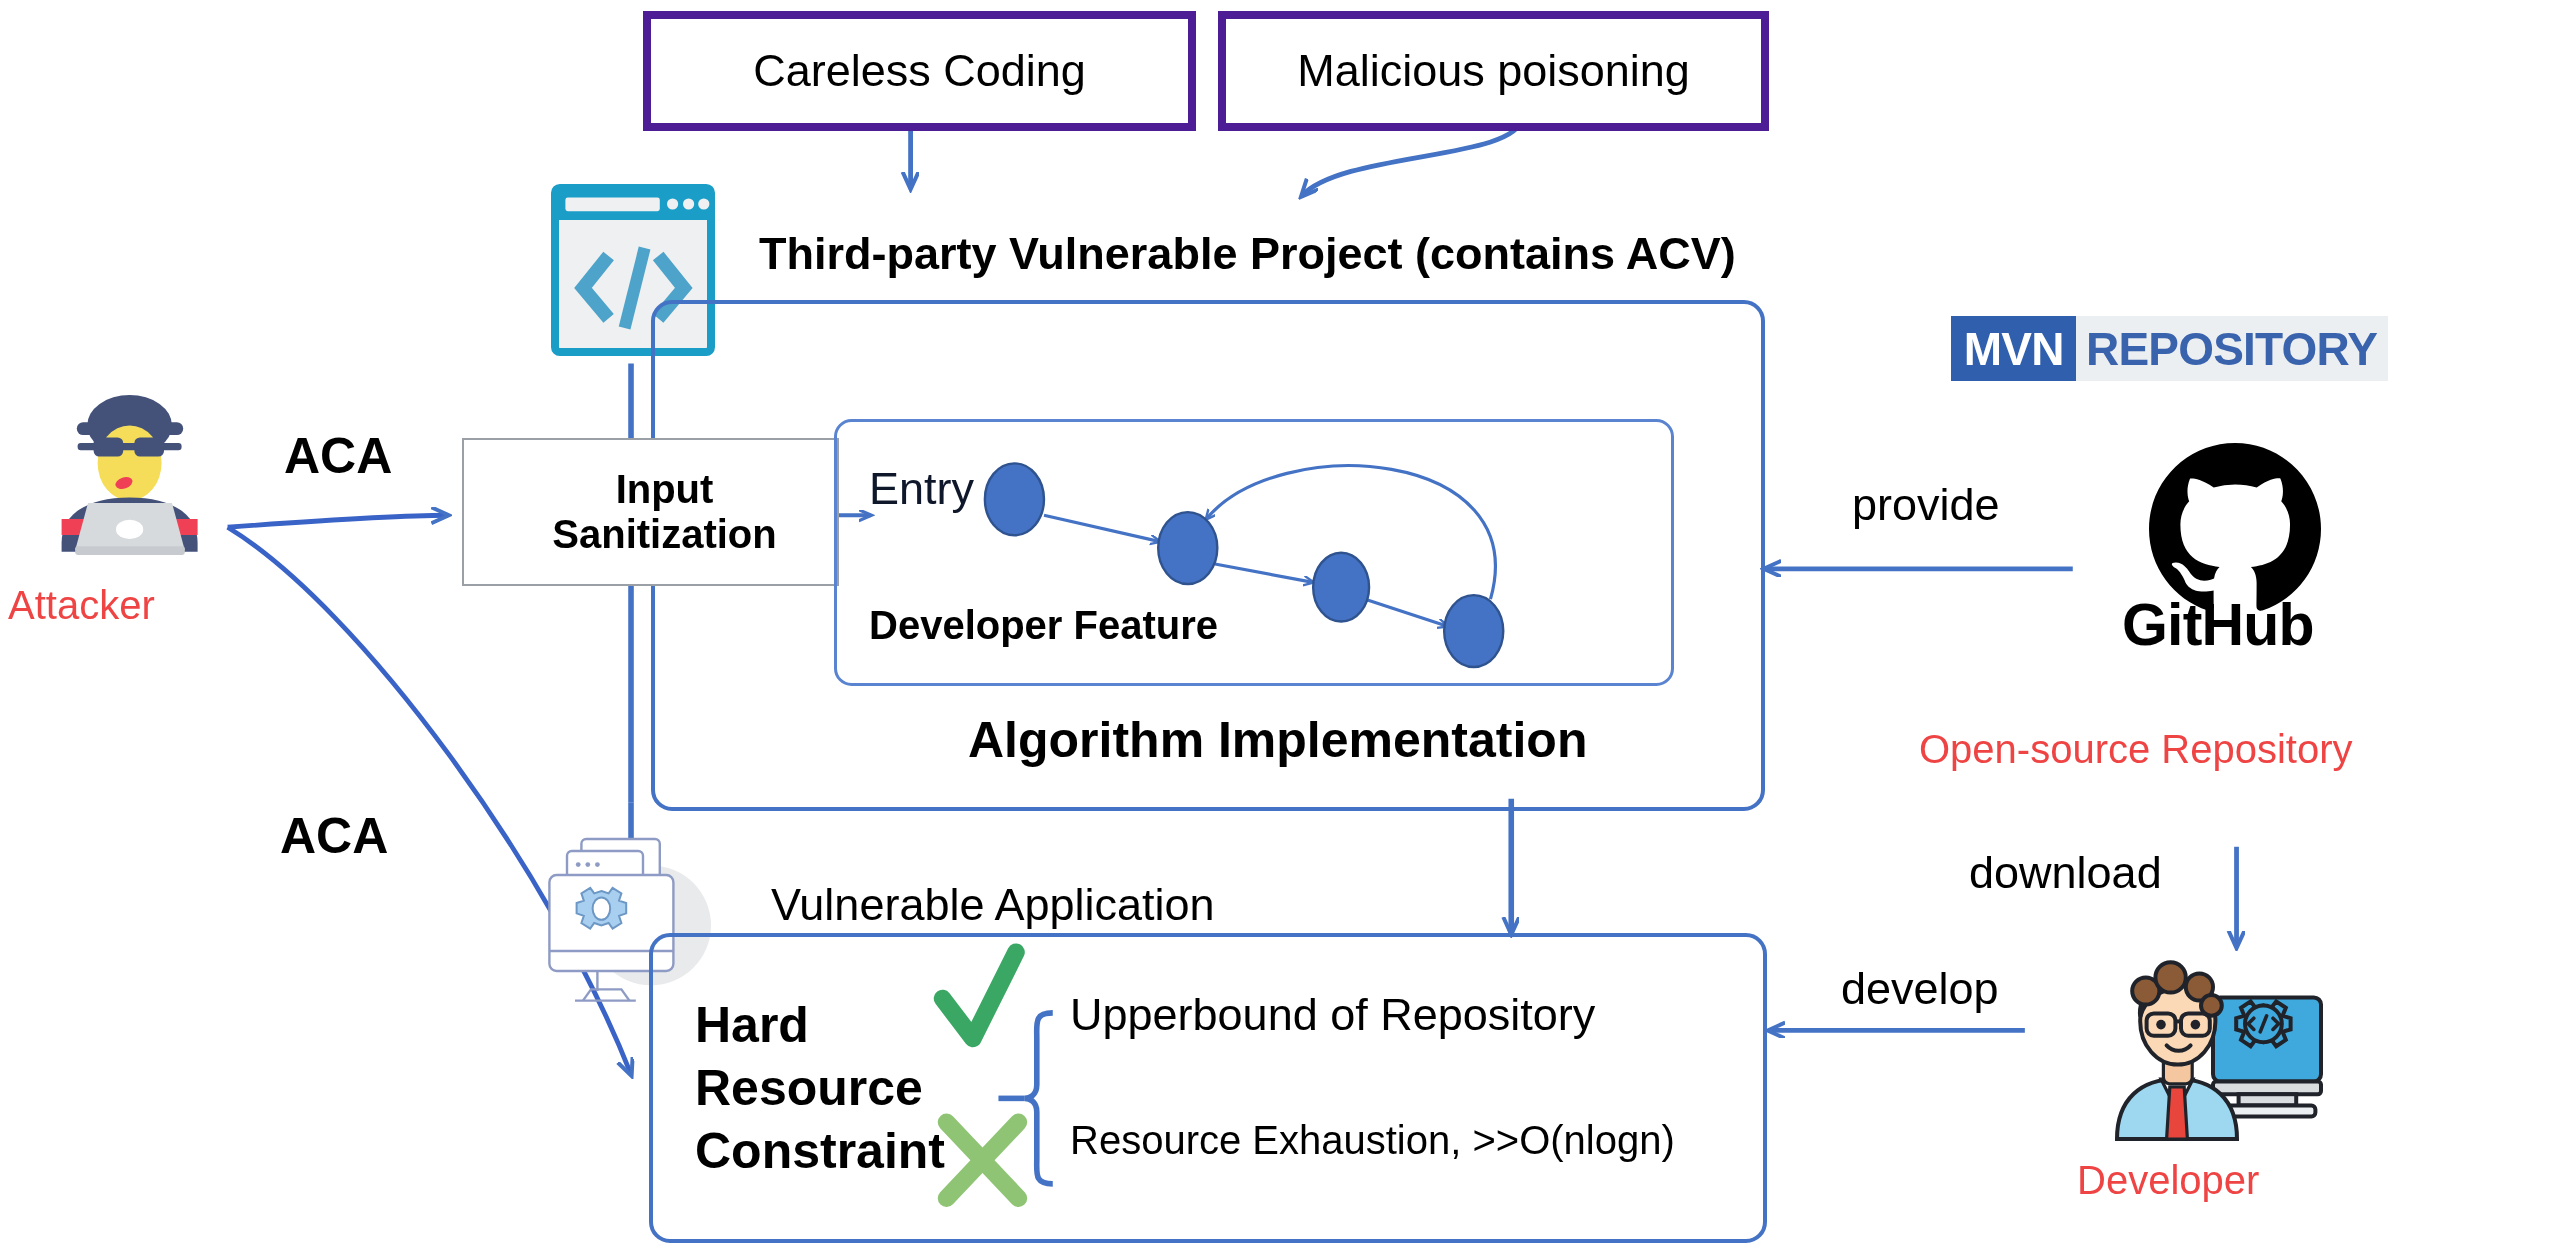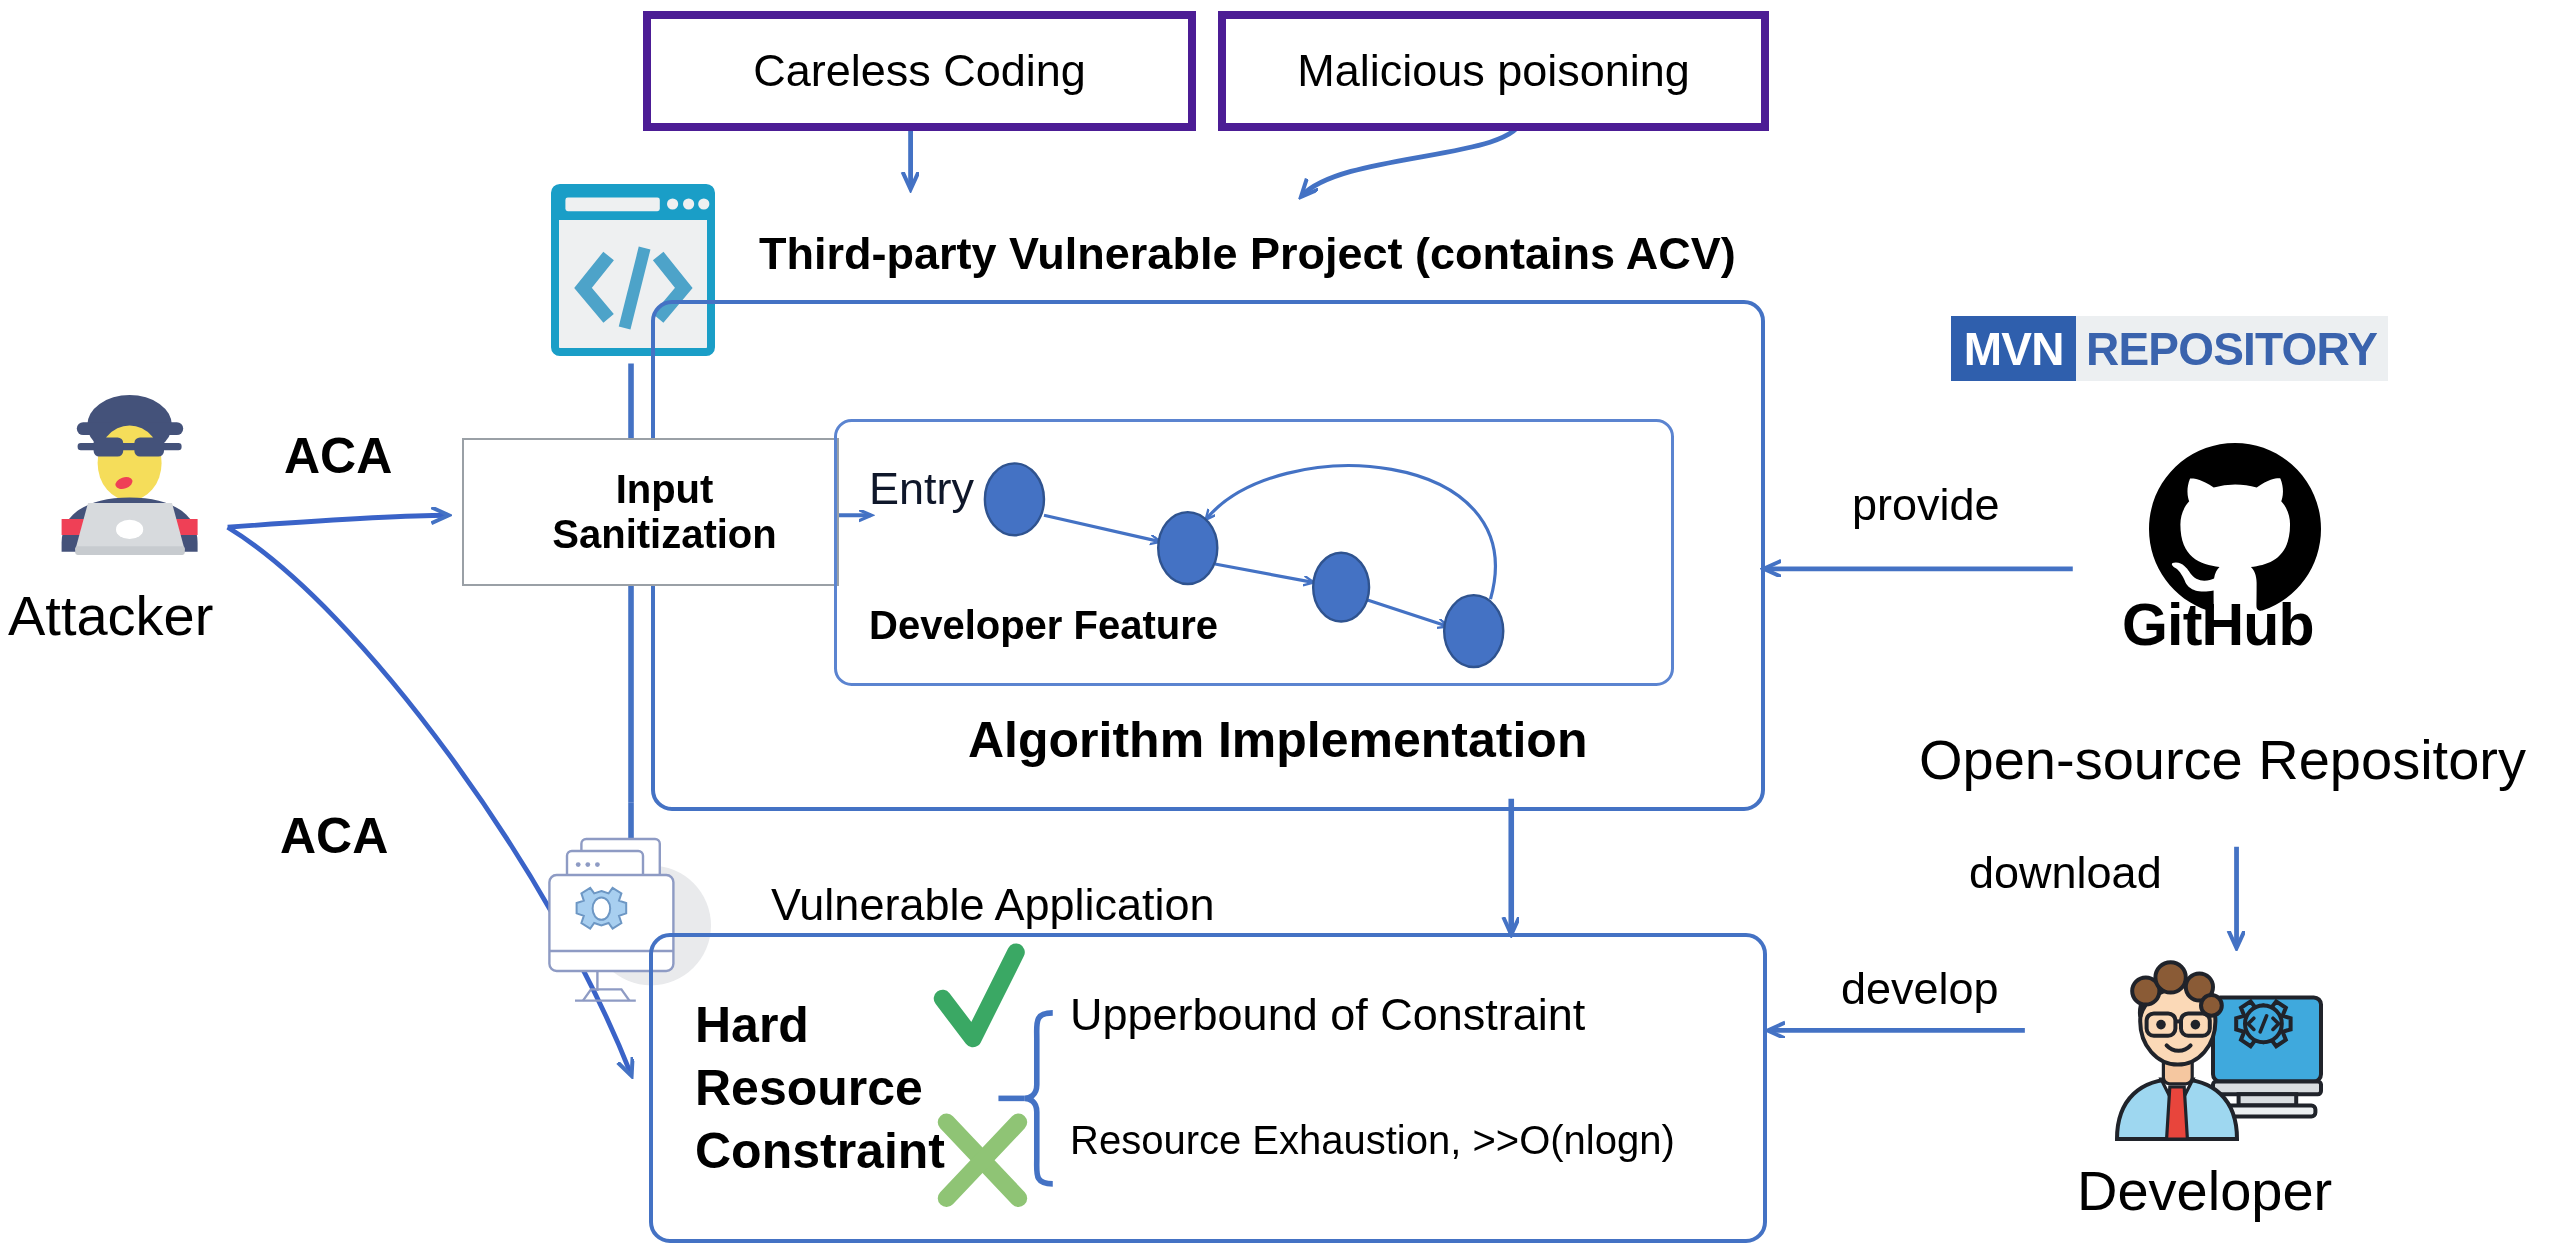--- a/index.html
+++ b/index.html
@@ -34,7 +34,7 @@
               padding:0 11.2px 0 9.6px;letter-spacing:-0.8px;font-family:"Liberation Sans",sans-serif;}
 
   .ghlabel{font-size:59px;font-weight:bold;color:#000;letter-spacing:-0.8px;}
-  .bigname{font-size:56px;color:#000000;white-space:nowrap;}
+  .bigname{font-size:40px;color:#ef4444;white-space:nowrap;}
 </style>
 </head>
 <body>

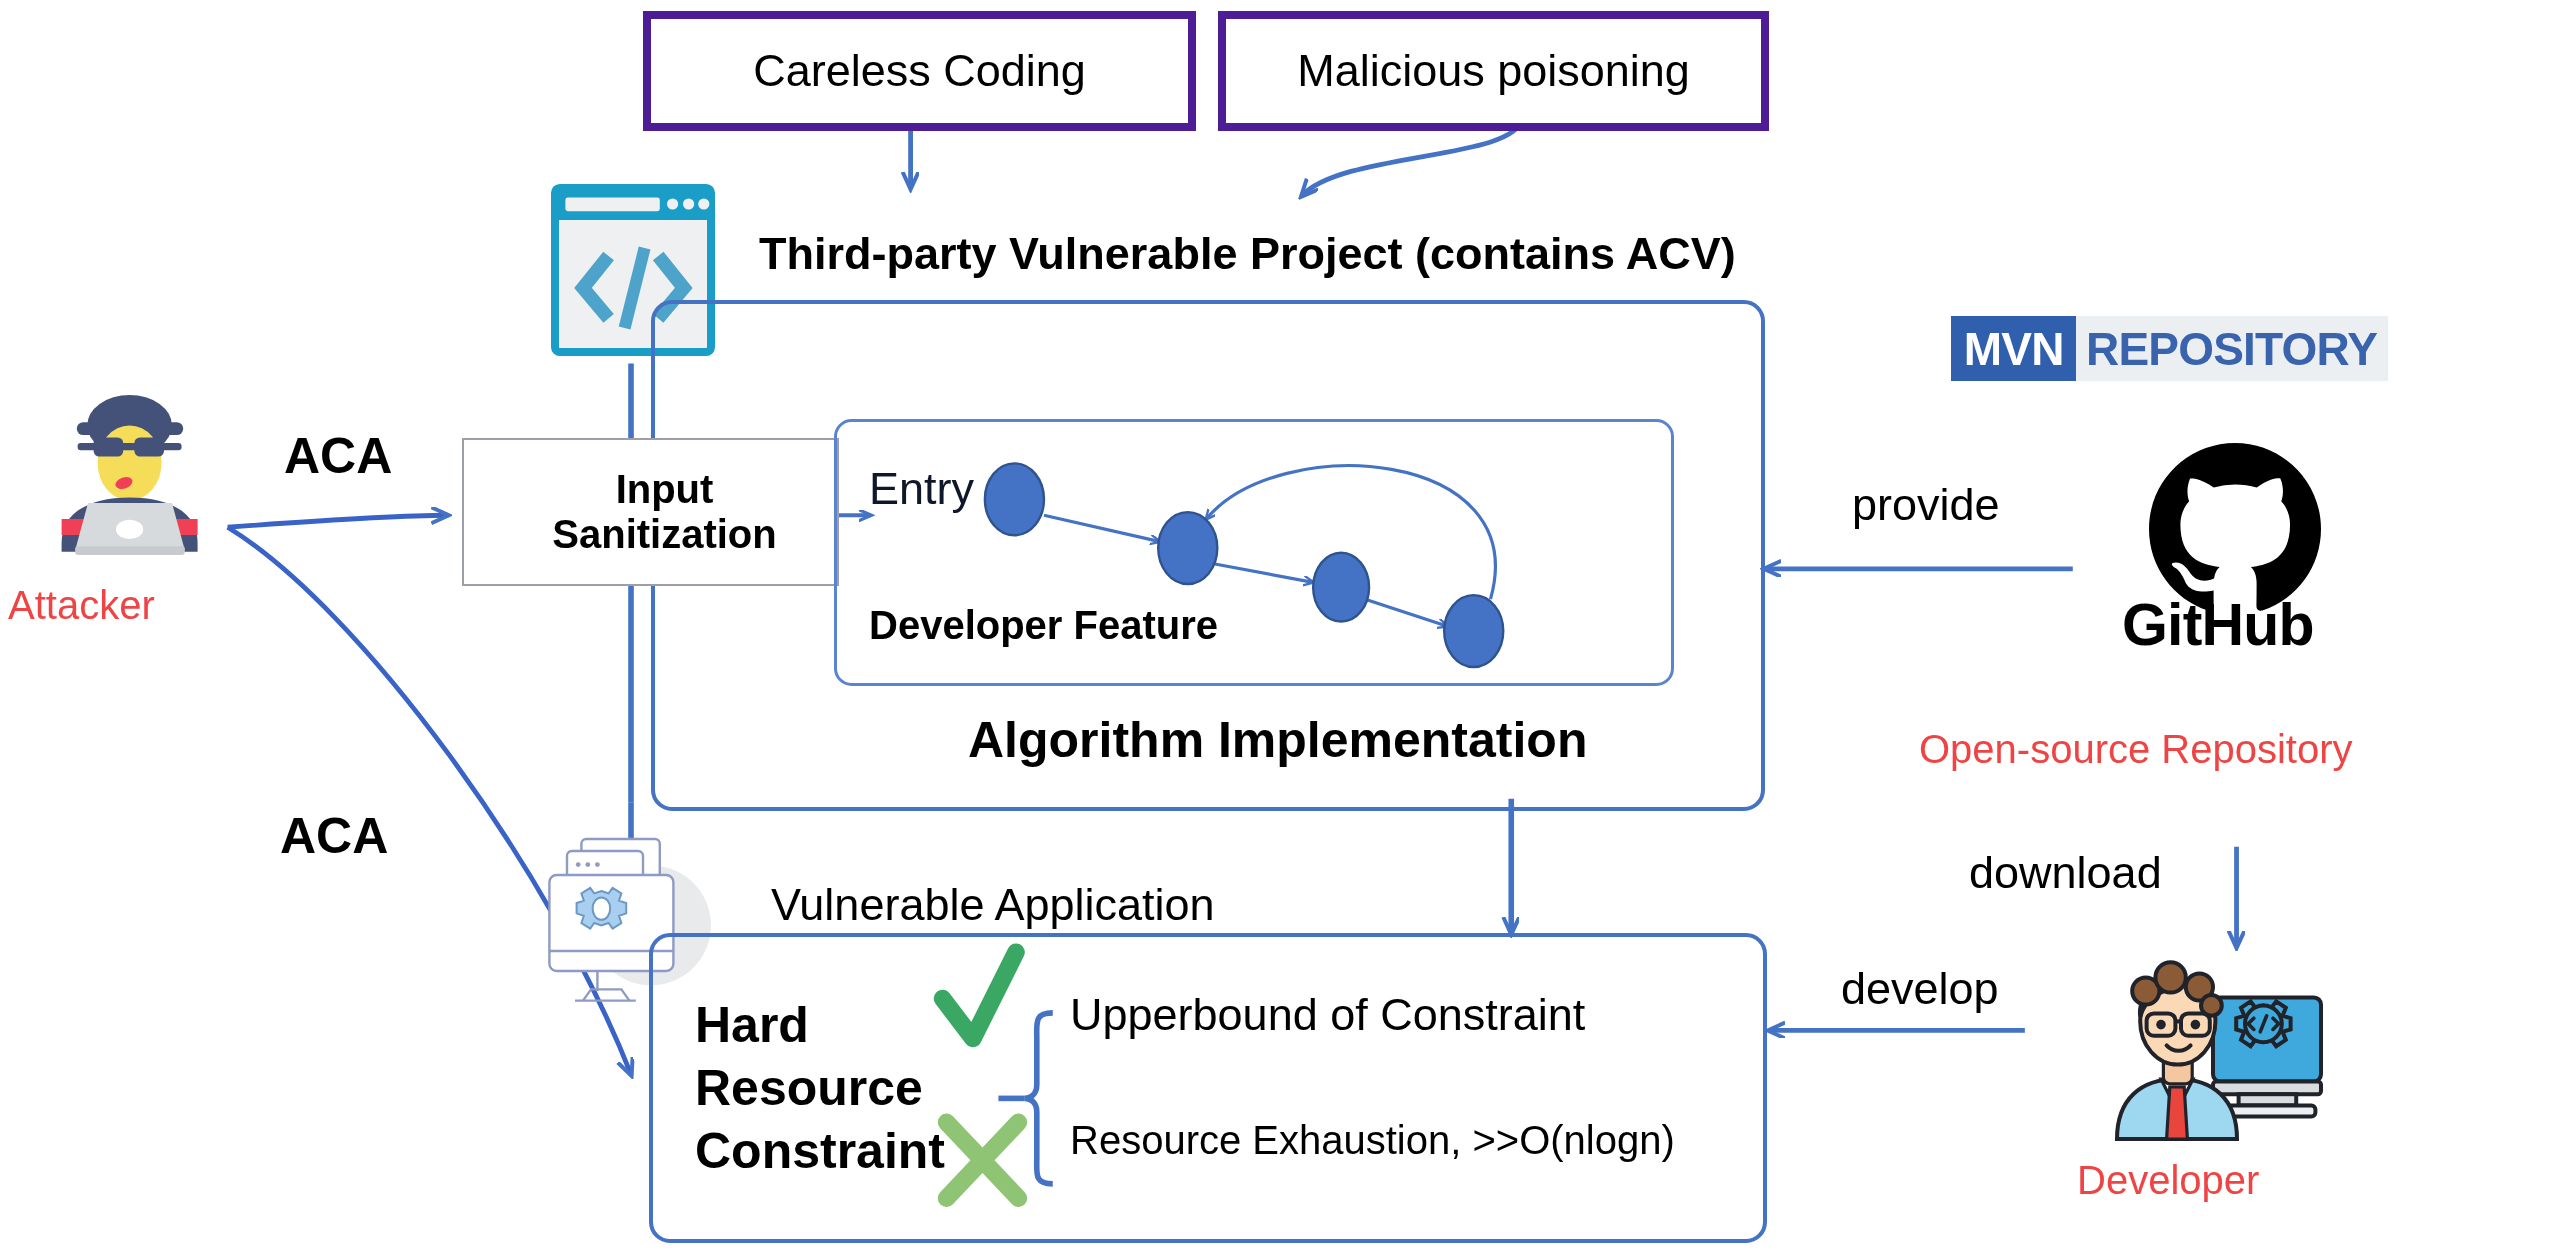--- a/index.html
+++ b/index.html
@@ -217,7 +217,7 @@
     <div class="bold-lg">Constraint</div>
   </div>
 
-  <div class="abs plain" style="left:1070px;top:989px;">Upperbound of Constraint</div>
+  <div class="abs plain" style="left:1070px;top:989px;">Upperbound of Repository</div>
   <div class="abs small-lbl" style="left:1070px;top:1118px;">Resource Exhaustion,  &gt;&gt;O(nlogn)</div>
 
   <div class="abs" style="left:2093px;top:951px;width:240px;height:192px;">

